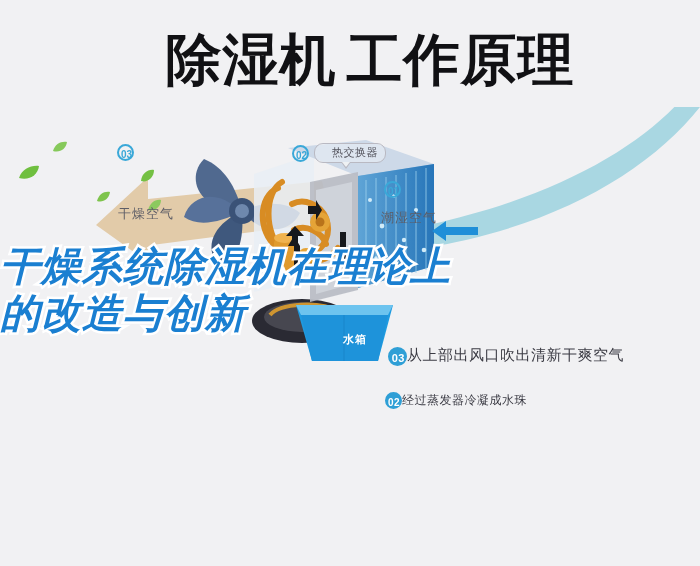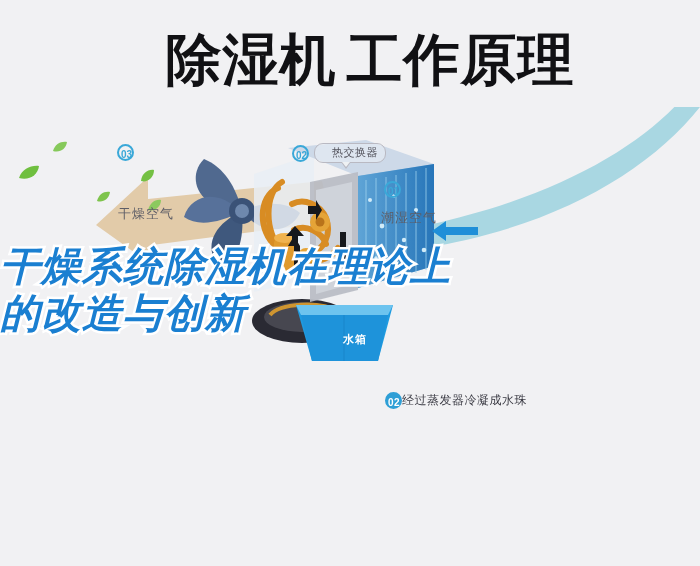--- a/index.html
+++ b/index.html
@@ -274,6 +274,9 @@
     <div class="co-r02">
       <span class="badge filled">02</span><span class="ctext" style="font-size:12px;">经过蒸发器冷凝成水珠</span>
     </div>
+    <div class="co-r03">
+      <span class="badge filled">03</span><span class="ctext" style="font-size:15px;">从上部出风口吹出清新干爽空气</span>
+    </div>
 
   </div>
 

